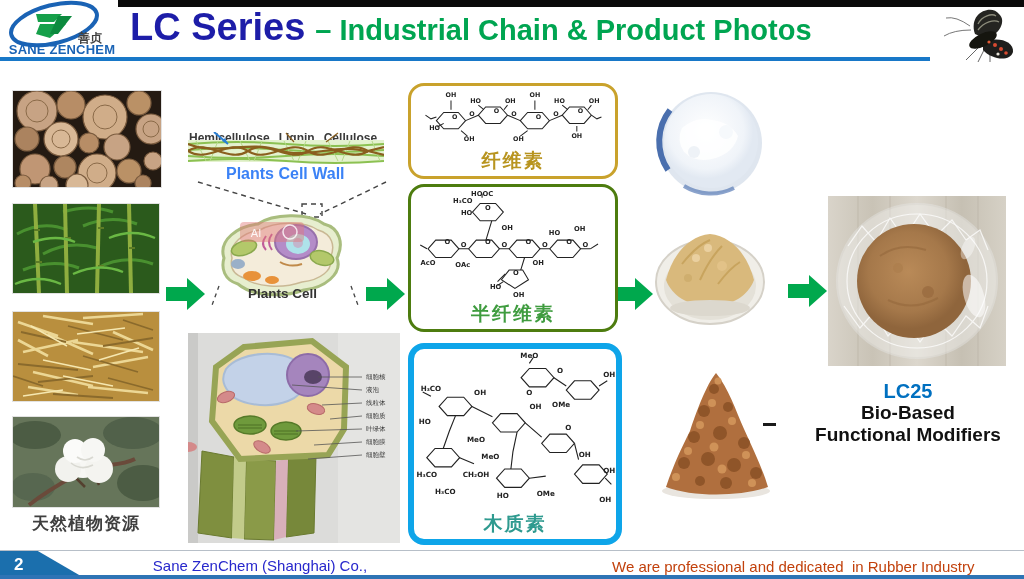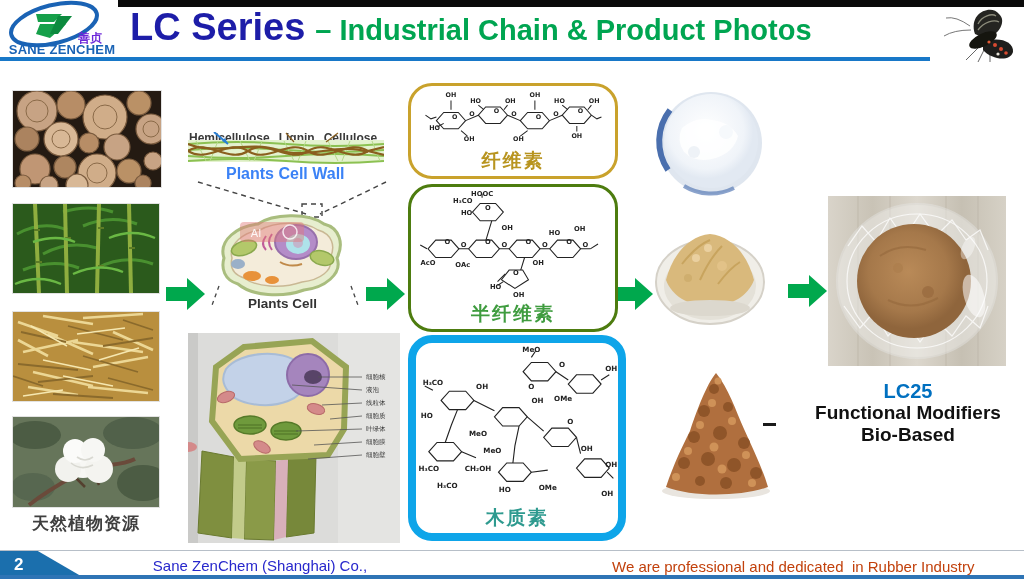--- a/index.html
+++ b/index.html
@@ -9,7 +9,7 @@
   
   .topbar{left:10px;top:0;width:1014px;height:7px;background:#0a0a0a;}
   .logo{left:6px;top:0;width:112px;height:58px;background:#fff;}
-  .logo-cn{position:absolute;left:72px;top:30px;font-size:12px;font-weight:bold;color:#6d28d9;}
+  .logo-cn{position:absolute;left:72px;top:30px;font-size:12px;font-weight:bold;color:#404040;}
   .logo-en{position:absolute;left:2px;top:42px;width:108px;text-align:center;font-size:13px;font-weight:bold;color:#1a63b5;letter-spacing:.2px;}
   .title-row{left:130px;top:6px;height:50px;display:flex;align-items:baseline;gap:10px;white-space:nowrap;text-align:right;}
   .t1{font-size:38px;font-weight:bold;color:#1d1da8;}

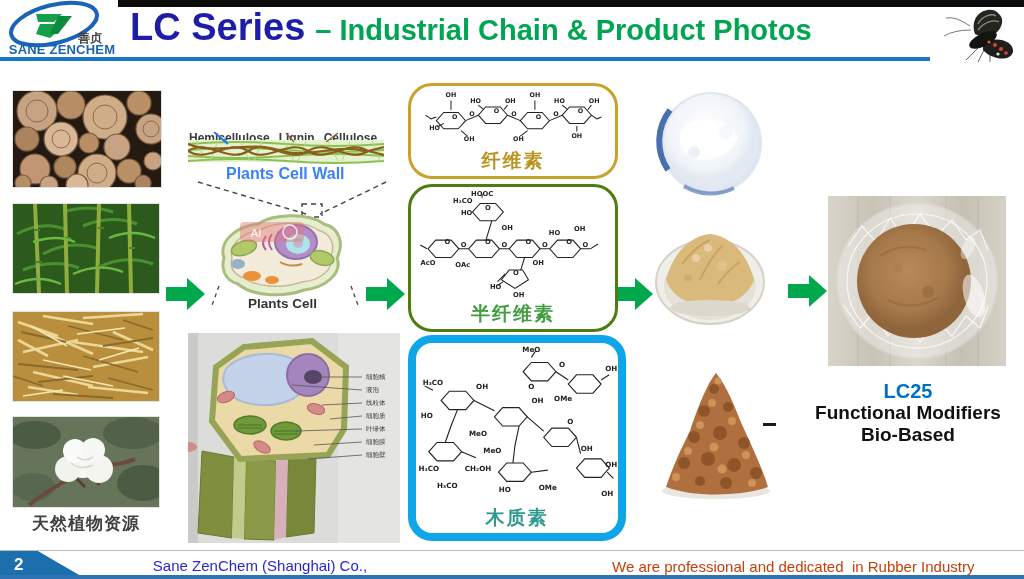--- a/index.html
+++ b/index.html
@@ -23,7 +23,7 @@
   .wallcap{left:226px;top:165px;font-size:16px;font-weight:bold;color:#3b82f6;}
   .cellcap{left:248px;top:296px;font-size:13.5px;font-weight:bold;color:#333;}
   
-  .chembox{background:#fff;border-radius:24px;display:flex;flex-direction:column;align-items:center;justify-content:space-between;}
+  .chembox{background:#fff;border-radius:16px;display:flex;flex-direction:column;align-items:center;justify-content:space-between;}
   .box1{left:408px;top:83px;width:204px;height:90px;border:3px solid #c9a22c;}
   .box2{left:408px;top:184px;width:204px;height:142px;border:3px solid #4d7c0f;}
   .box3{left:408px;top:335px;width:202px;height:190px;border:8px solid #0ea5e9;}

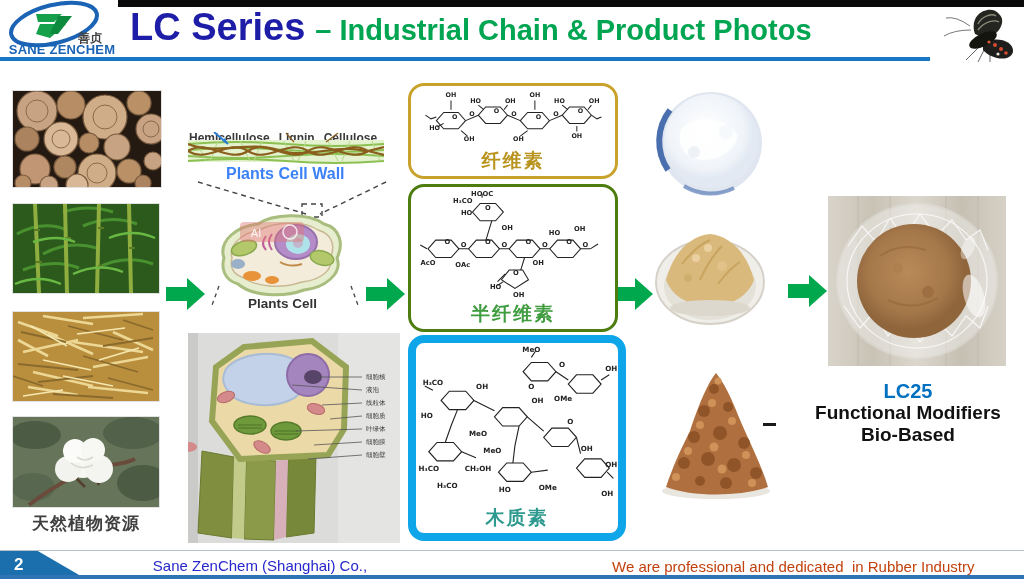--- a/index.html
+++ b/index.html
@@ -21,7 +21,7 @@
   
   .fiberlabels{left:189px;top:131px;width:200px;display:flex;gap:9px;font-size:12px;font-weight:bold;color:#3a3a3a;white-space:nowrap;}
   .wallcap{left:226px;top:165px;font-size:16px;font-weight:bold;color:#3b82f6;}
-  .cellcap{left:248px;top:296px;font-size:13.5px;font-weight:bold;color:#333;}
+  .cellcap{left:248px;top:286px;font-size:13.5px;font-weight:bold;color:#333;}
   
   .chembox{background:#fff;border-radius:16px;display:flex;flex-direction:column;align-items:center;justify-content:space-between;}
   .box1{left:408px;top:83px;width:204px;height:90px;border:3px solid #c9a22c;}

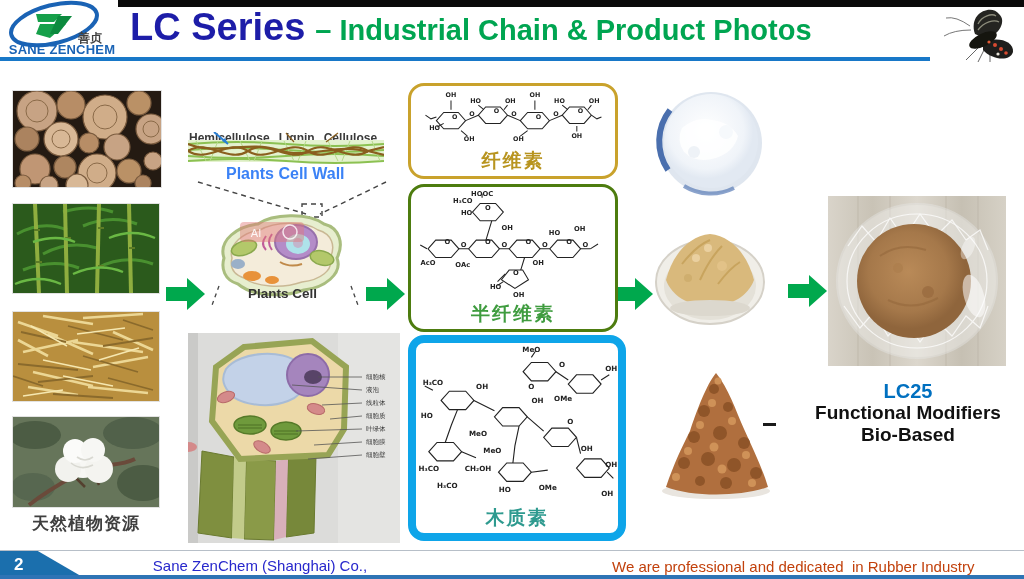--- a/index.html
+++ b/index.html
@@ -26,7 +26,7 @@
   .chembox{background:#fff;border-radius:16px;display:flex;flex-direction:column;align-items:center;justify-content:space-between;}
   .box1{left:408px;top:83px;width:204px;height:90px;border:3px solid #c9a22c;}
   .box2{left:408px;top:184px;width:204px;height:142px;border:3px solid #4d7c0f;}
-  .box3{left:408px;top:335px;width:202px;height:190px;border:8px solid #0ea5e9;}
+  .box3{left:408px;top:343px;width:202px;height:190px;border:6px solid #0ea5e9;}
   .chemlabel{font-size:19px;font-weight:bold;letter-spacing:2px;margin-bottom:2px;}
   .c-gold{color:#b8941f}.c-green{color:#3f9c3f}.c-teal{color:#2e9a8f}
   .struct{flex:1;width:100%;}

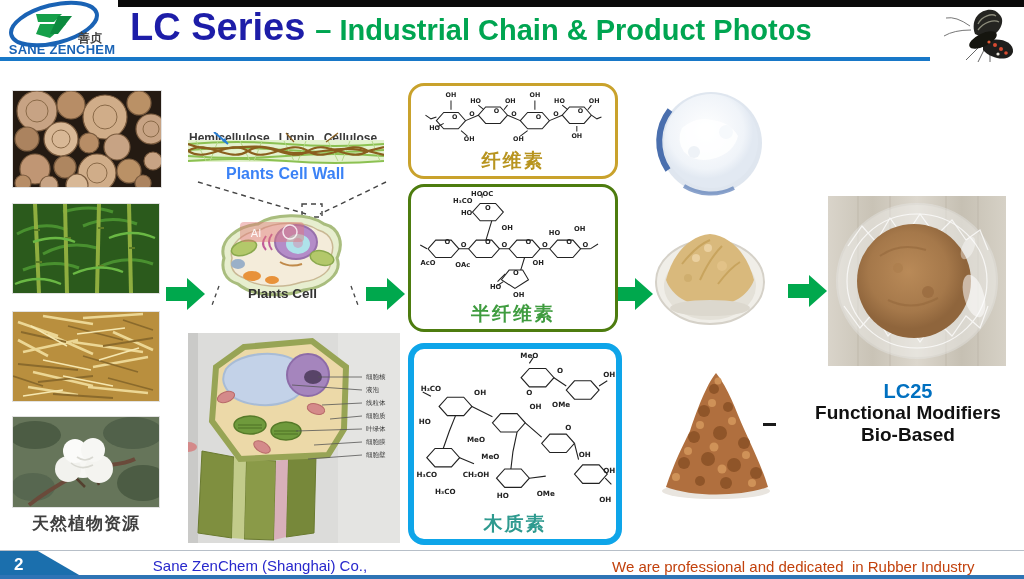--- a/index.html
+++ b/index.html
@@ -498,8 +498,8 @@
 
   <div class="abs result">
     <div class="rcode">LC25</div>
+    <div class="rline">Bio-Based</div>
     <div class="rline">Functional Modifiers</div>
-    <div class="rline">Bio-Based</div>
   </div>
 
   <div class="abs hairline"></div>

